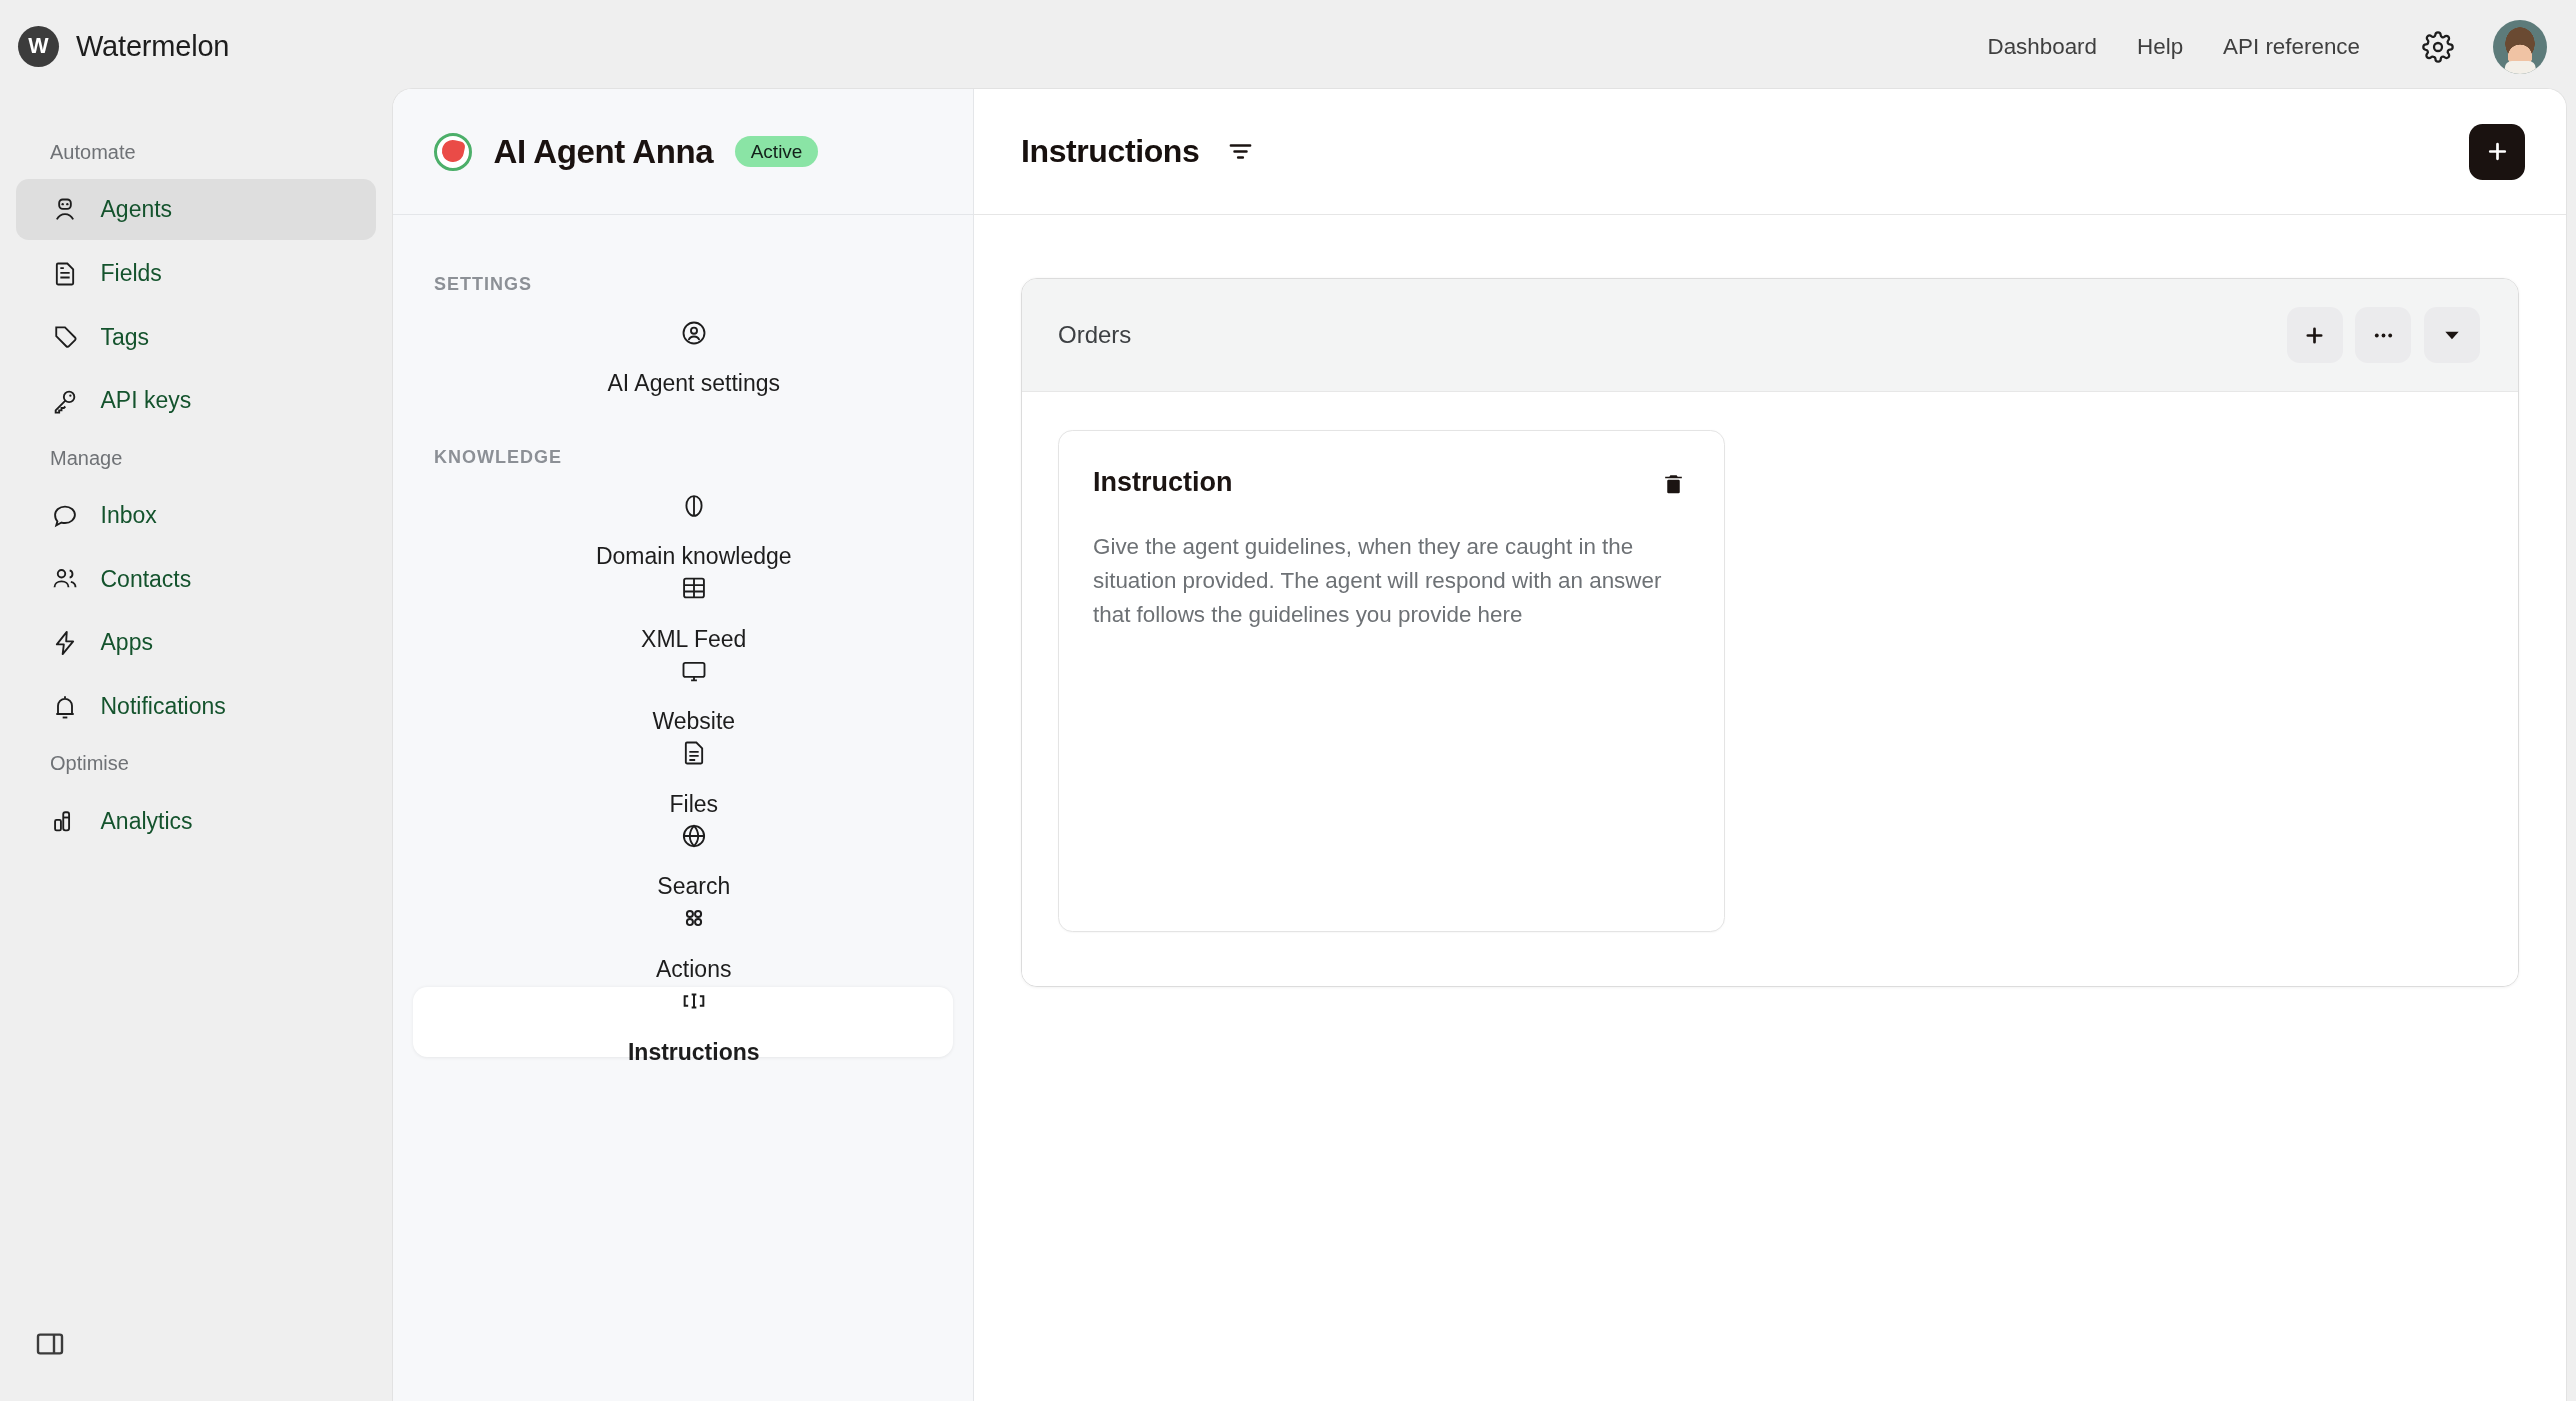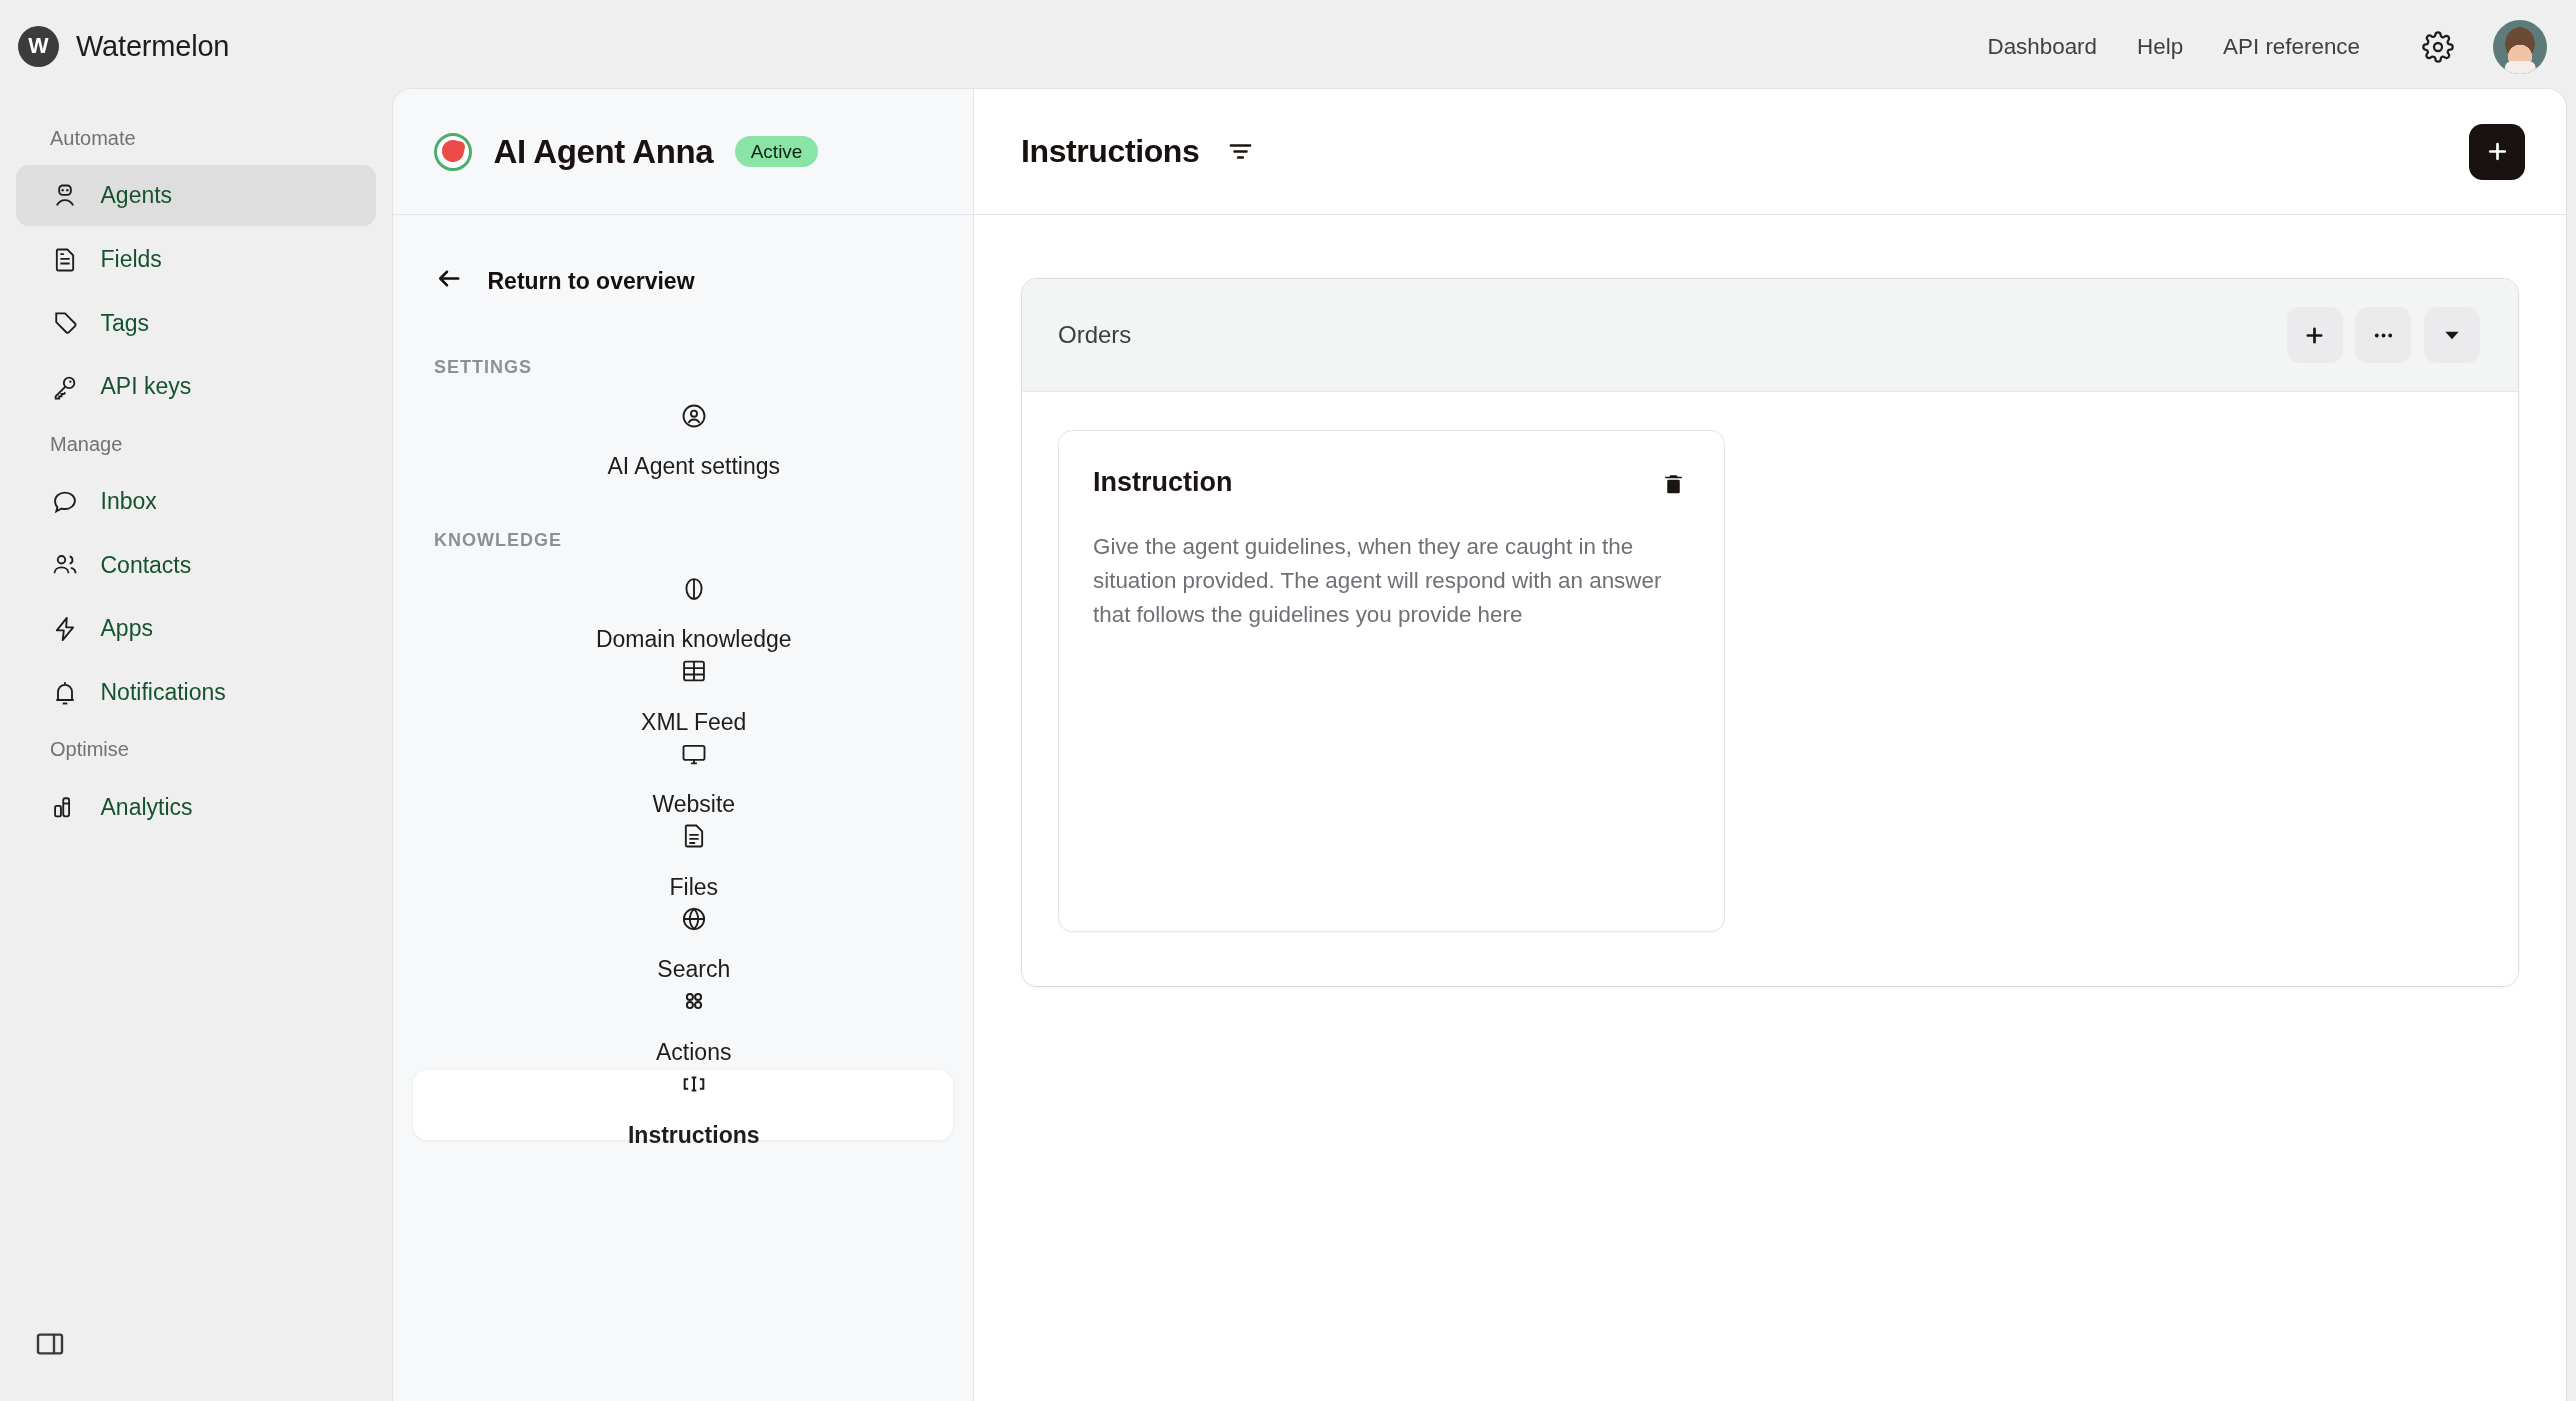--- a/index.html
+++ b/index.html
@@ -41,7 +41,7 @@
 
   
   .sidebar {
-    position: absolute; left: 0; top: 93px; width: 392px; bottom: 0;
+    position: absolute; left: 0; top: 107px; width: 392px; bottom: 0;
     background: #efefef; padding-top: 21.5px;
   }
   .side-group { font-size: 20px; color: #6f7276; padding: 12.6px 0 12.6px 50px; }

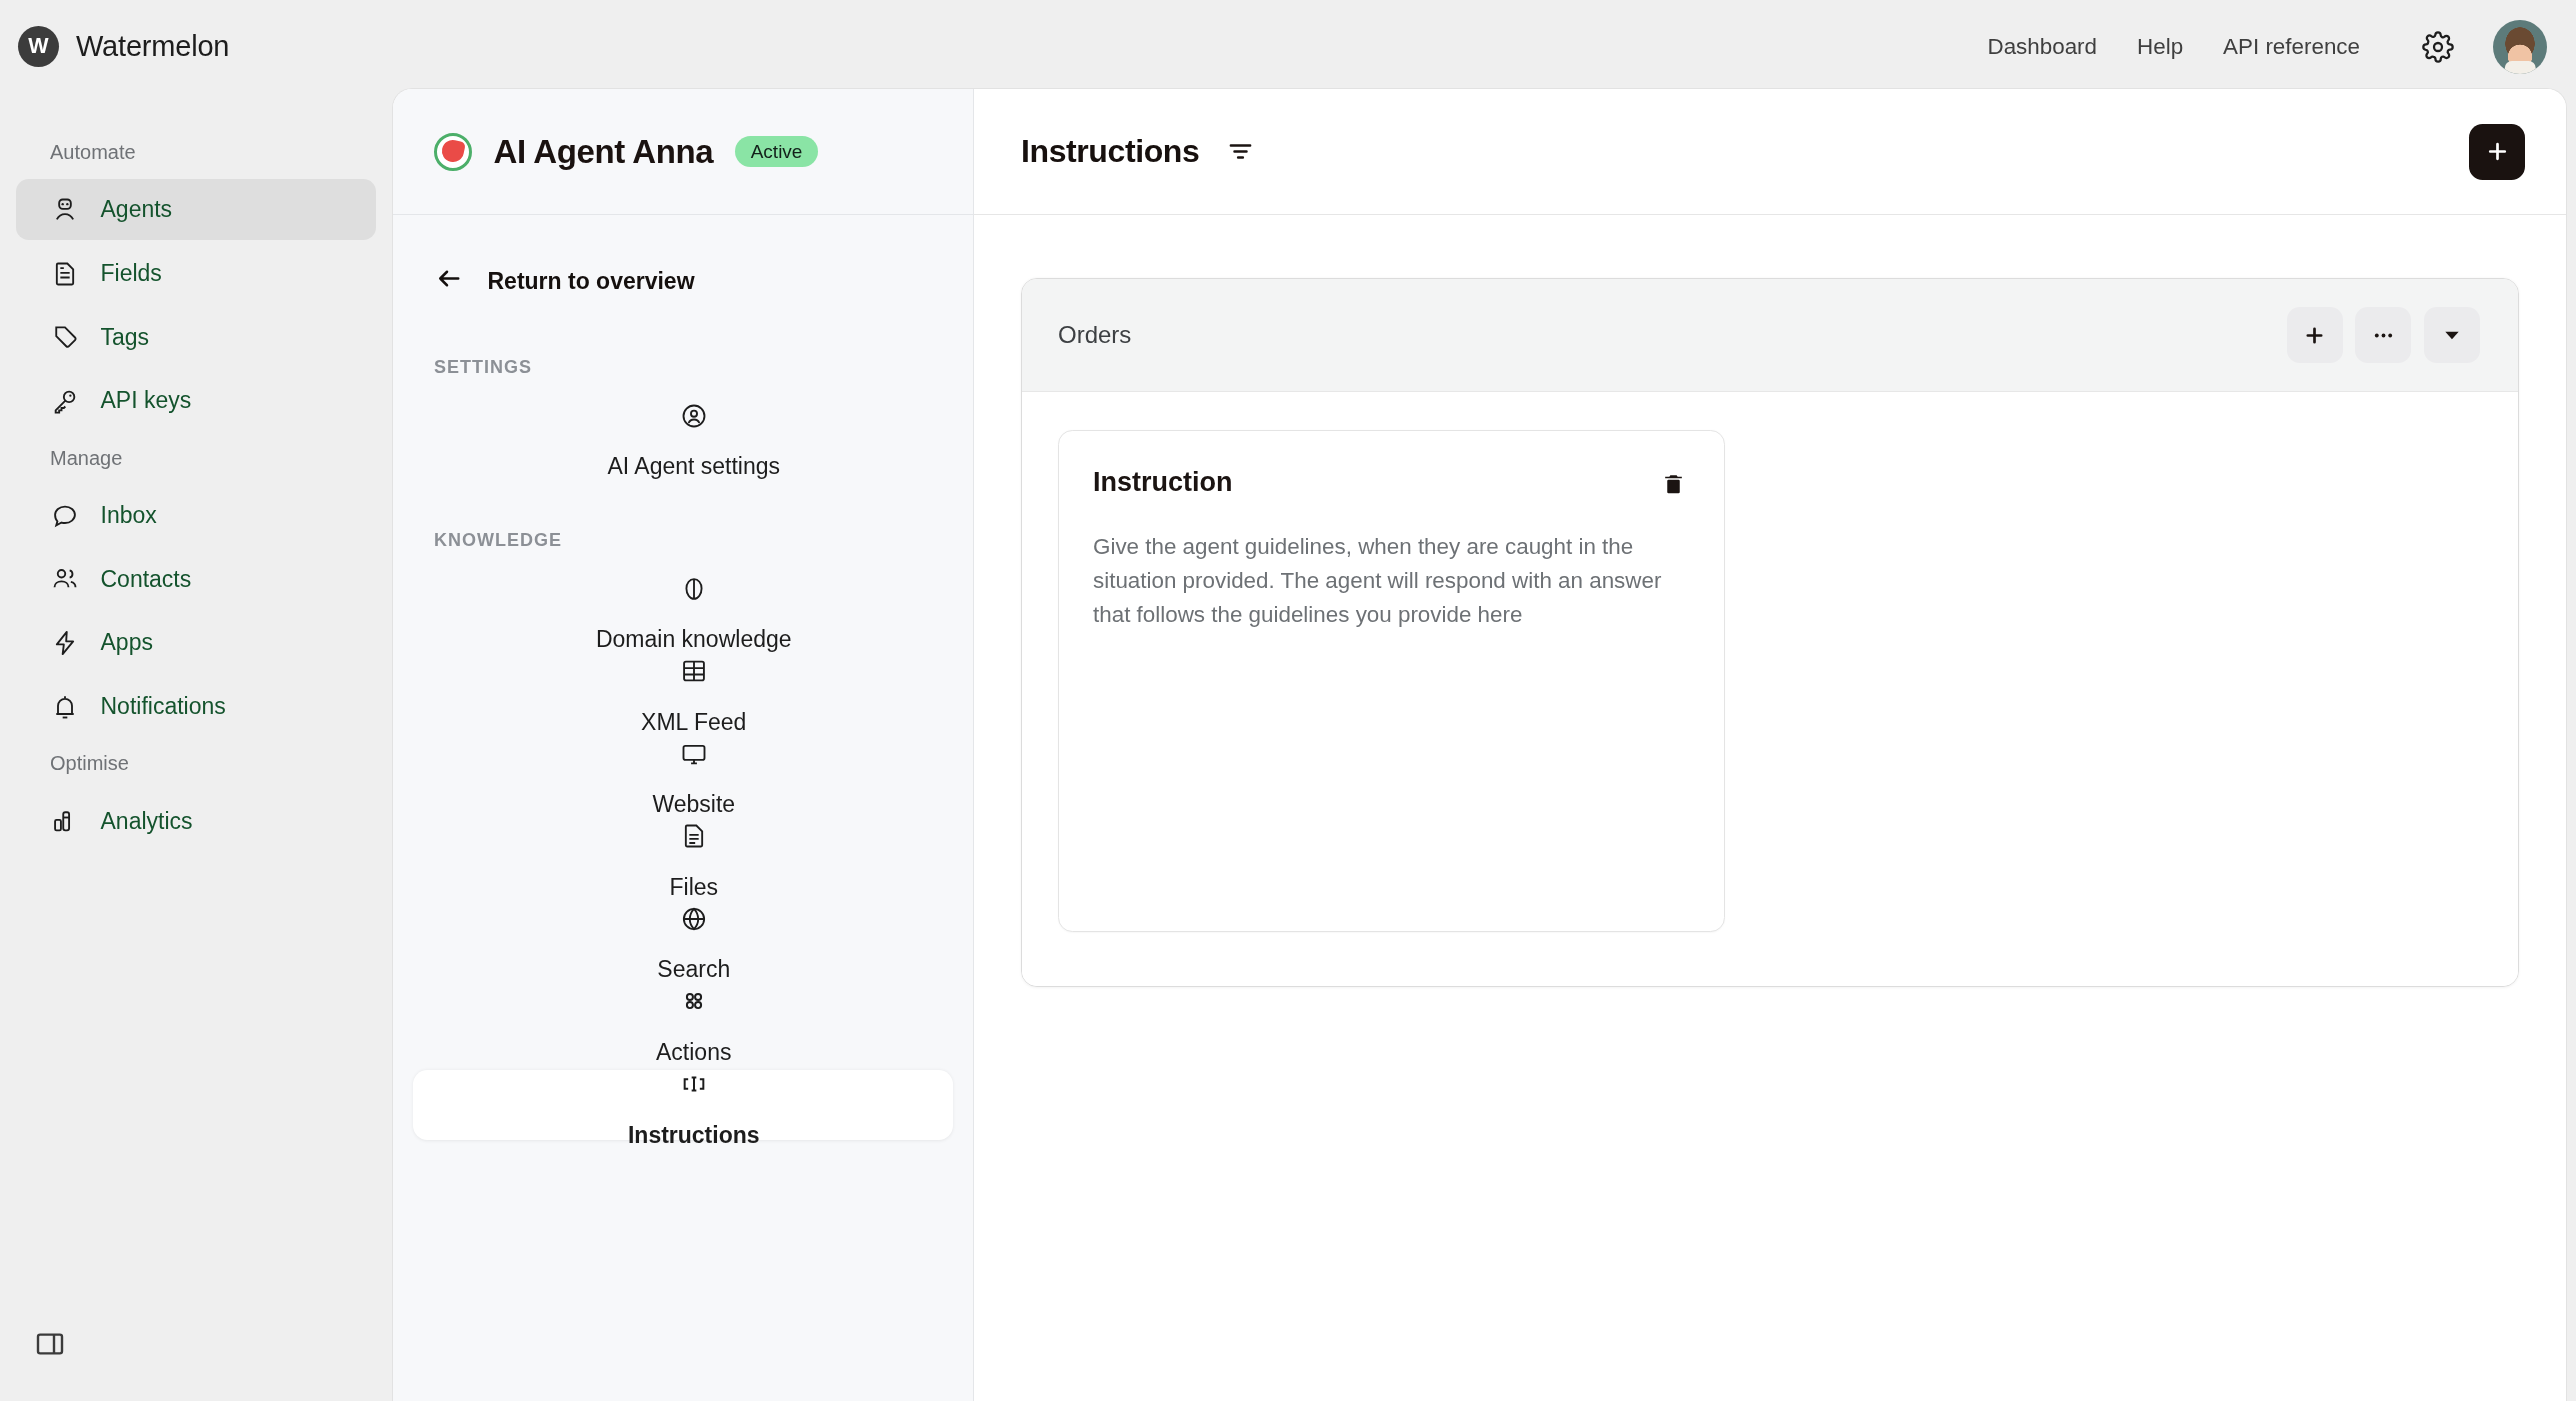--- a/index.html
+++ b/index.html
@@ -280,14 +280,6 @@
         <div class="badge-active">Active</div>
       </div>
 
-      <div class="return-row">
-        <span>
-          <svg width="30.5" height="27" viewBox="0 0 24 24" fill="none" stroke="#15100e" stroke-width="2.2" stroke-linecap="round" stroke-linejoin="round">
-            <path d="M20 12H4M10 6l-6 6 6 6"></path>
-          </svg>
-        </span>
-        <span>Return to overview</span>
-      </div>
 
       <div class="mid-group">SETTINGS</div>
 

